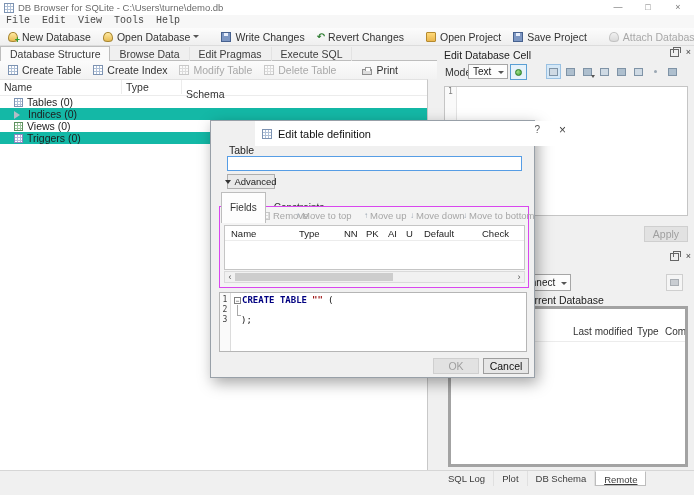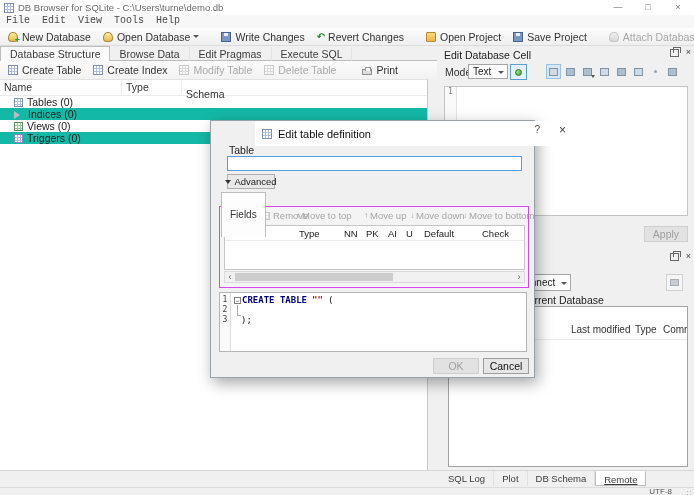--- a/index.html
+++ b/index.html
@@ -111,7 +111,7 @@
           box-sizing:border-box;font-size:9.5px;color:#222;display:flex;align-items:center;justify-content:center;gap:3px;}
   .caret-solid{width:0;height:0;border-left:3px solid transparent;border-right:3px solid transparent;border-top:4px solid #333;}
   .dlg-tabs{position:absolute;left:10px;top:71px;height:15px;}
-  .dtab{display:inline-block;height:14px;line-height:14px;padding:15px 8px;font-size:10px;color:#333;}
+  .dtab{display:inline-block;height:14px;line-height:14px;padding:8px 8px;font-size:10px;color:#333;}
   .dtab.active{background:#fdfdfd;border:1px solid #bdbdbd;border-bottom:none;position:relative;z-index:2;}
   .fieldpane{position:absolute;left:8px;top:85px;width:310px;height:82px;background:#f4f4f4;border:1px solid #d946ef;box-sizing:border-box;}
   .fp-btn{position:absolute;top:3px;font-size:9.5px;color:#333;display:flex;align-items:center;white-space:nowrap;}

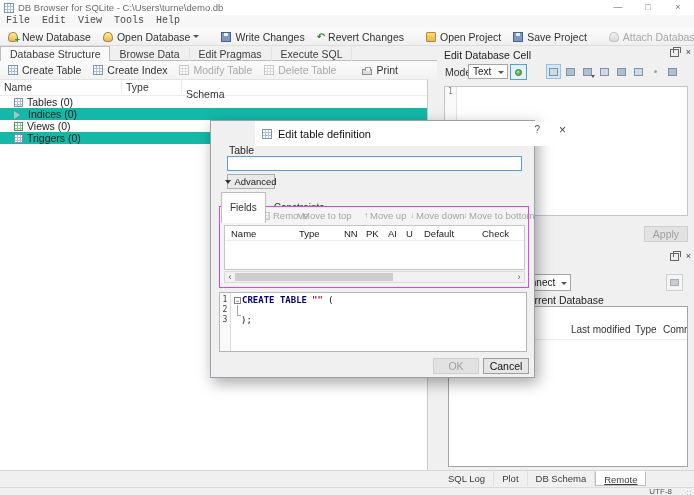--- a/index.html
+++ b/index.html
@@ -84,7 +84,7 @@
   .remote-smallbtn{position:absolute;left:666px;top:274px;width:17px;height:17px;border:1px solid #cfcfcf;background:#f5f5f5;box-sizing:border-box;}
   .remote-smallbtn .blk{position:absolute;left:3px;top:4px;width:9px;height:7px;background:#c9cdd2;border:1px solid #a8adb3;box-sizing:border-box;}
   .curdb-label{position:absolute;left:521px;top:294px;font-size:10.5px;color:#222;}
-  .remotebox{position:absolute;left:448px;top:306px;width:240px;height:161px;background:#fff;border:1px solid #a3a3a3;box-sizing:border-box;overflow:hidden;}
+  .remotebox{position:absolute;left:448px;top:306px;width:240px;height:161px;background:#fff;border:3px solid #a3a3a3;box-sizing:border-box;overflow:hidden;}
   .remote-h{position:absolute;top:17px;font-size:10px;color:#333;white-space:nowrap;}
   .remote-hline{position:absolute;left:0;top:32px;width:100%;height:1px;background:#ececec;}
   

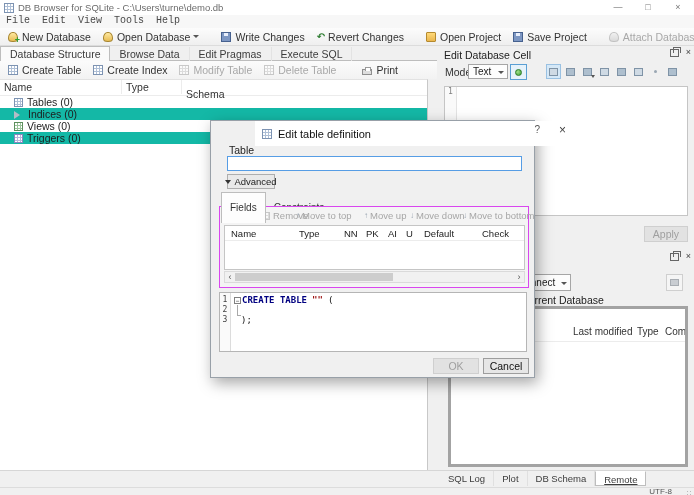--- a/index.html
+++ b/index.html
@@ -332,10 +332,6 @@
     <span class="btab active">Remote</span>
   </div>
 
-  <div class="statusbar">
-    <span class="enc">UTF-8</span>
-    <span class="grip"></span>
-  </div>
 
   <div class="dialog">
     <div class="dlg-title">

